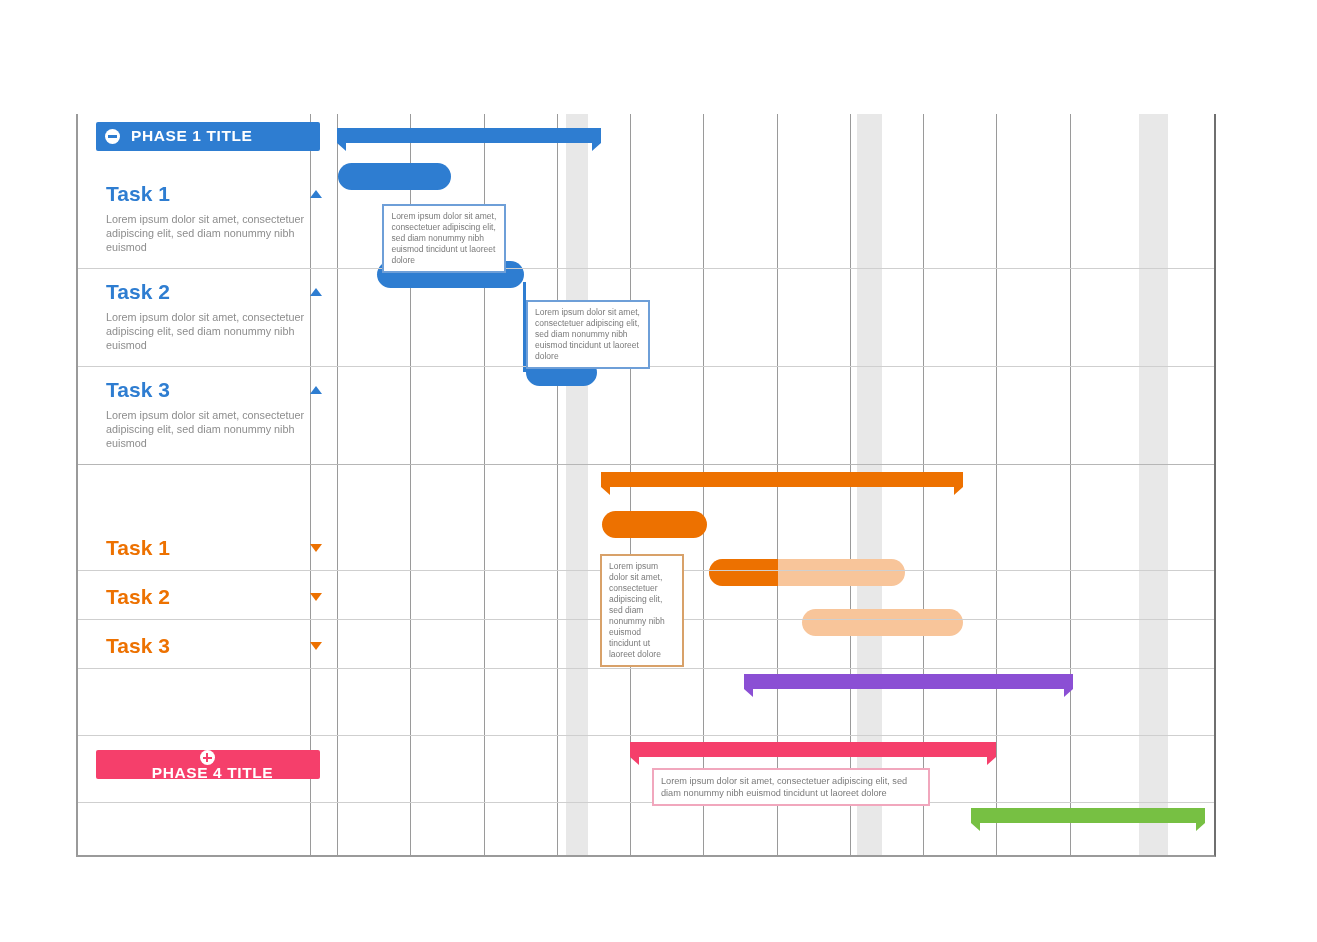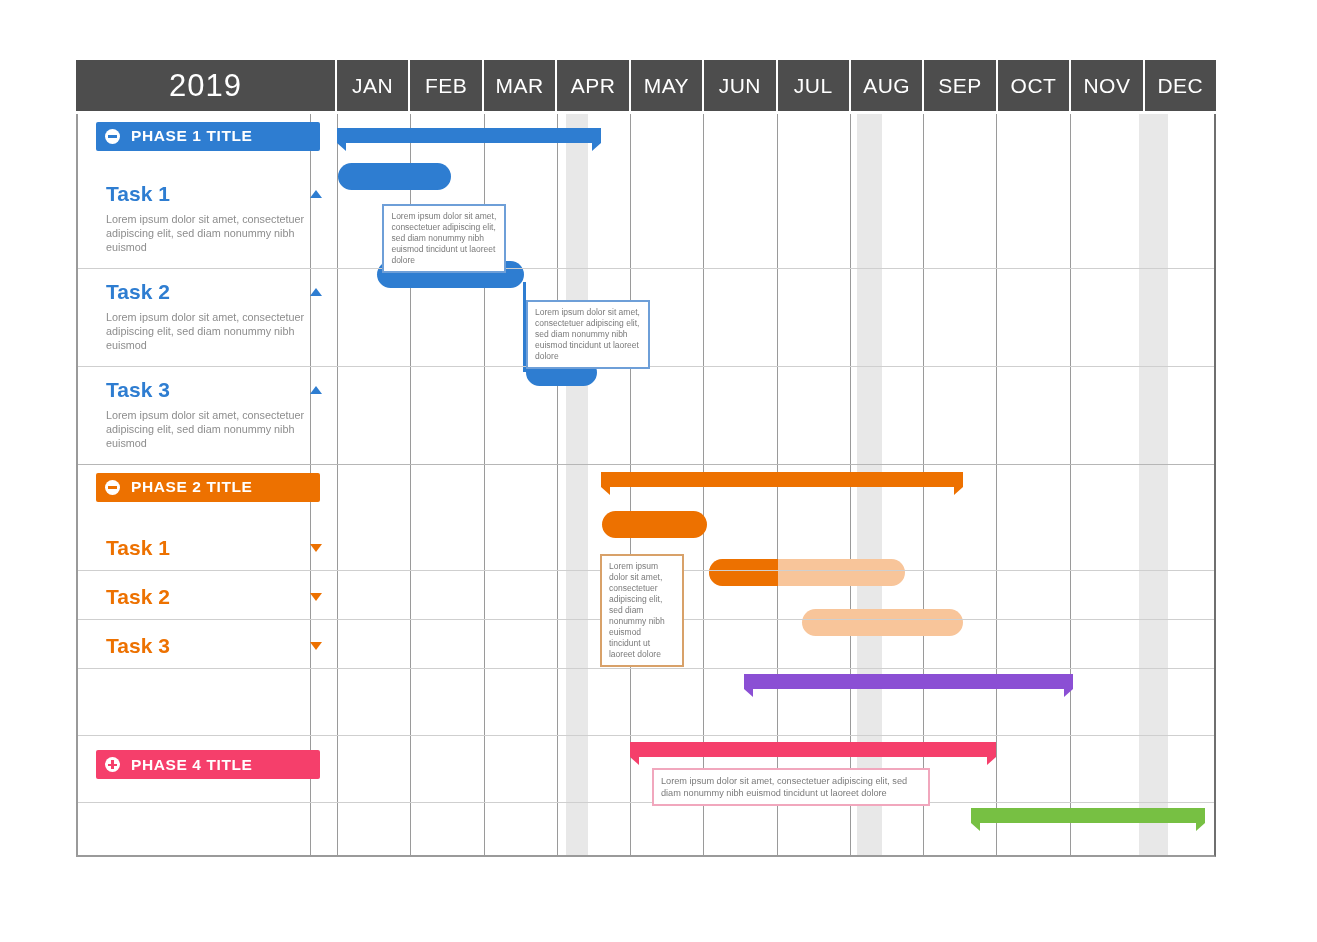--- a/index.html
+++ b/index.html
@@ -211,21 +211,6 @@
 
 <div id="gantt-root">
 
-  <div class="header-row">
-    <div class="year-cell">2019</div>
-    <div class="month-cell">JAN</div>
-    <div class="month-cell">FEB</div>
-    <div class="month-cell">MAR</div>
-    <div class="month-cell">APR</div>
-    <div class="month-cell">MAY</div>
-    <div class="month-cell">JUN</div>
-    <div class="month-cell">JUL</div>
-    <div class="month-cell">AUG</div>
-    <div class="month-cell">SEP</div>
-    <div class="month-cell">OCT</div>
-    <div class="month-cell">NOV</div>
-    <div class="month-cell">DEC</div>
-  </div>
 
   <div class="body-frame">
 

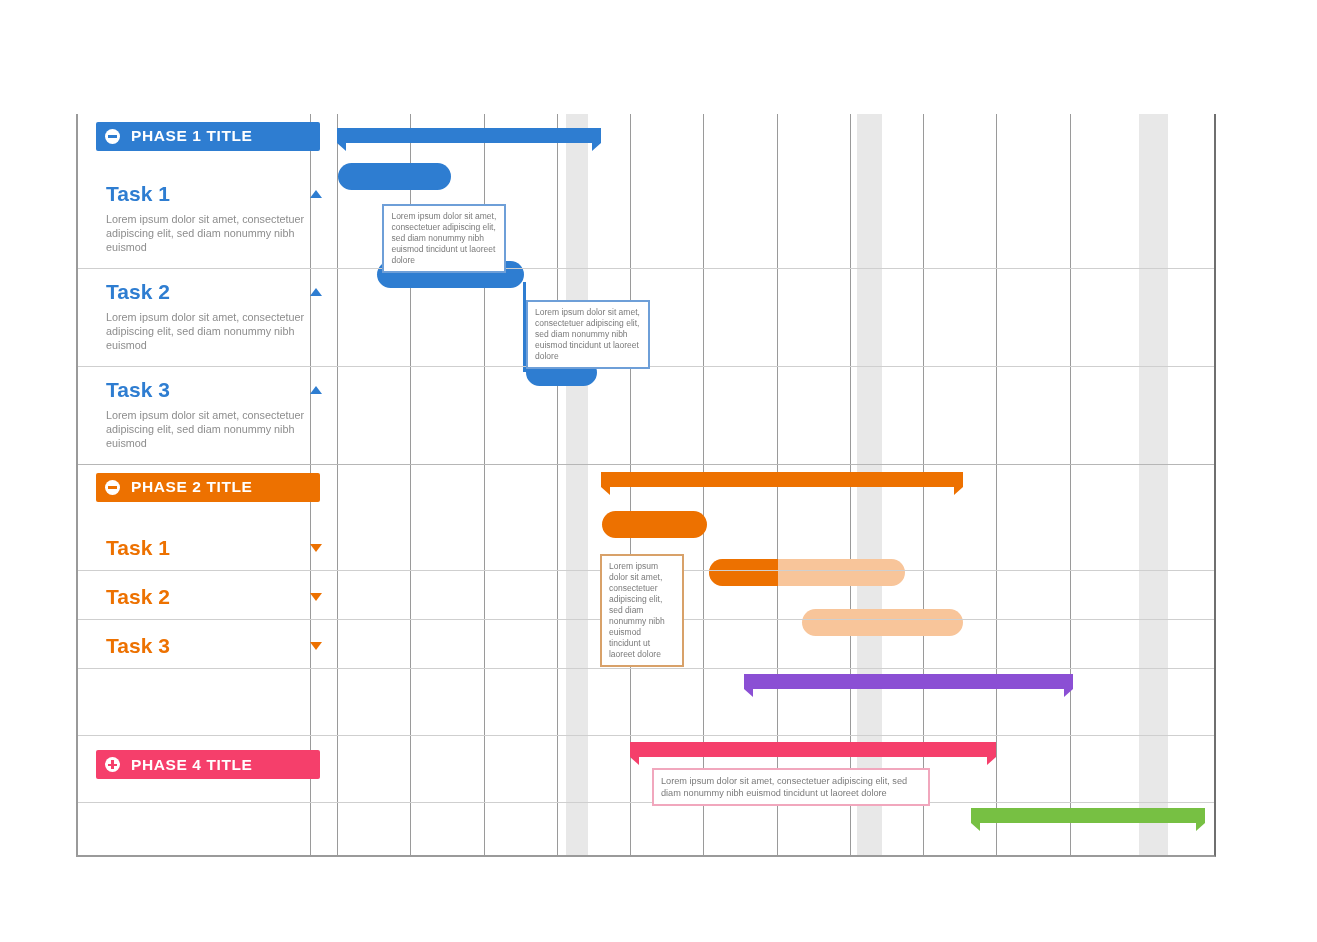--- a/index.html
+++ b/index.html
@@ -307,12 +307,6 @@
           <span class="tri up" style="color: rgb(46, 125, 209);"></span>
         </div>
         <div class="task-desc" style="top: 294px;">Lorem ipsum dolor sit amet, consectetuer adipiscing elit, sed diam nonummy nibh euismod</div>
-        <div class="phase-chip" style="background: rgb(237, 113, 0); top: 358.5px;">
-          <span class="pm-icon">
-            <span style="position: absolute; left: 3px; top: 6.5px; width: 9px; height: 2.5px; background: rgb(237, 113, 0);"></span>
-          </span>
-          <span class="ptext">PHASE 2 TITLE</span>
-        </div>
         <div class="task-label" style="color: rgb(237, 113, 0); top: 422px;">
           <span>Task 1</span>
           <span class="tri down" style="color: rgb(237, 113, 0);"></span>

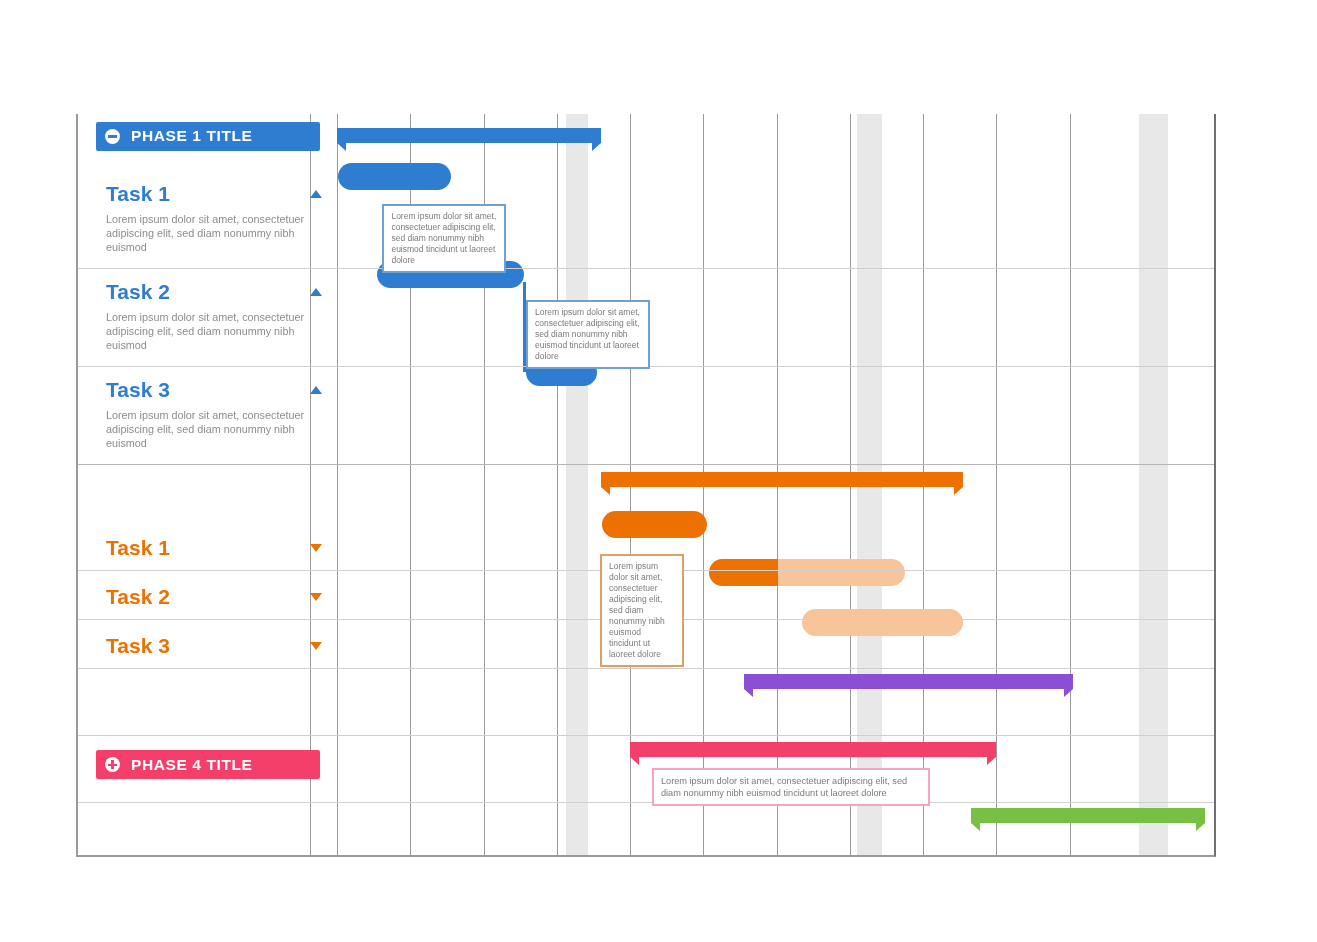--- a/index.html
+++ b/index.html
@@ -319,7 +319,7 @@
           <span>Task 3</span>
           <span class="tri down" style="color: rgb(237, 113, 0);"></span>
         </div>
-        <div class="phase-chip" style="background: rgb(245, 63, 107); top: 636px;">
+        <div class="phase-chip" style="background: rgb(245, 63, 107); top: 636px; flex-direction: column;">
           <span class="pm-icon plus">
             <span style="position: absolute; left: 3px; top: 6.5px; width: 9px; height: 2.5px; background: rgb(245, 63, 107);"></span>
             <span style="position: absolute; left: 6.25px; top: 3px; width: 2.5px; height: 9px; background: rgb(245, 63, 107);"></span>

